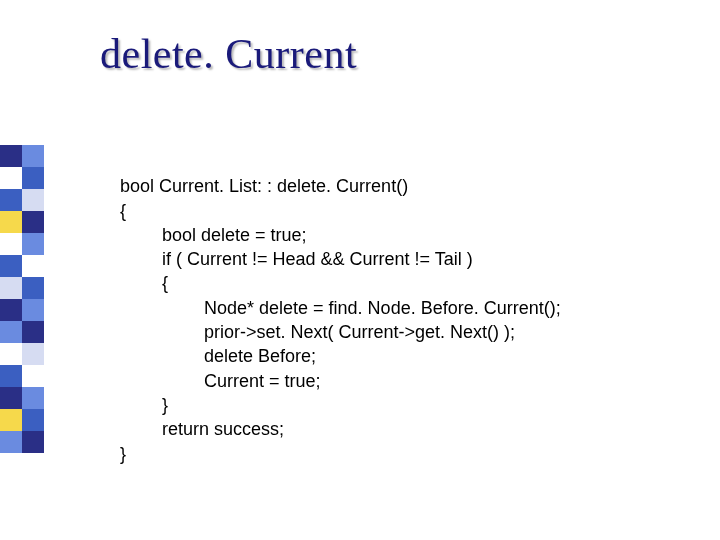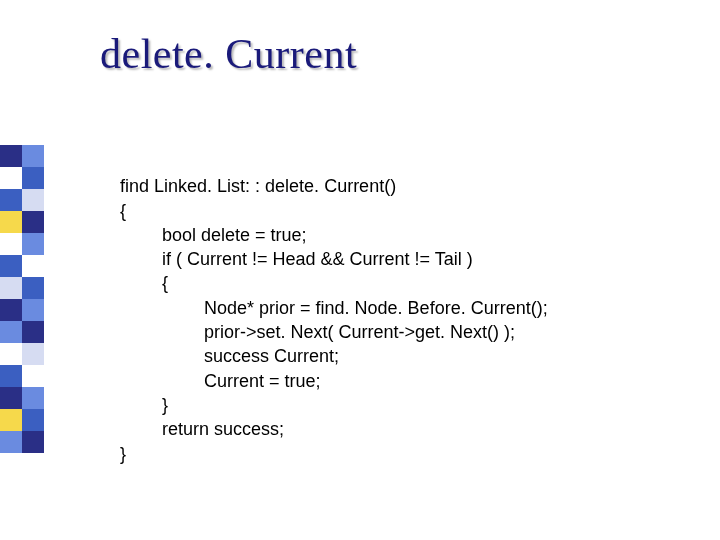--- a/index.html
+++ b/index.html
@@ -121,7 +121,7 @@
   <div class="title">delete. Current</div>
 
   <div class="code">
-<span>find Linked. List: : delete. Current()</span>
+<span>bool Current. List: : delete. Current()</span>
 <span>{</span>
 <span class="ind1">bool delete = true;</span>
 <span class="ind1">if ( Current != Head &amp;&amp; Current != Tail )</span>

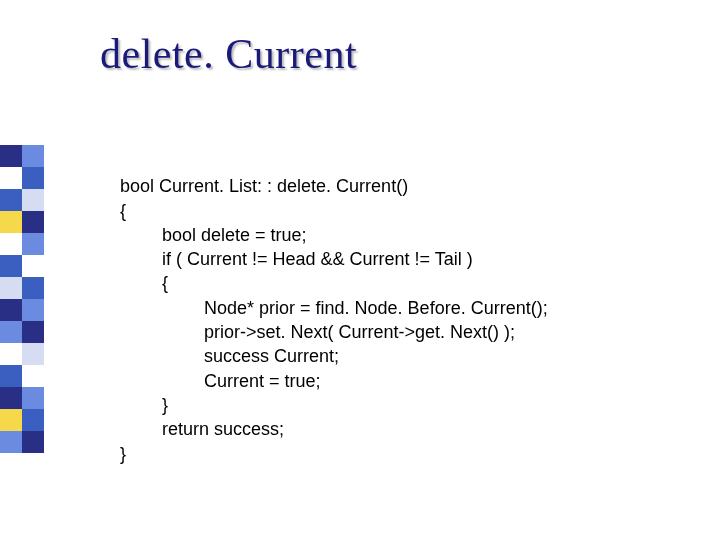--- a/index.html
+++ b/index.html
@@ -126,7 +126,7 @@
 <span class="ind1">bool delete = true;</span>
 <span class="ind1">if ( Current != Head &amp;&amp; Current != Tail )</span>
 <span class="ind1">{</span>
-<span class="ind2">Node* prior = find. Node. Before. Current();</span>
+<span class="ind2">Node* delete = find. Node. Before. Current();</span>
 <span class="ind2">prior-&gt;set. Next( Current-&gt;get. Next() );</span>
 <span class="ind2">success Current;</span>
 <span class="ind2">Current = true;</span>

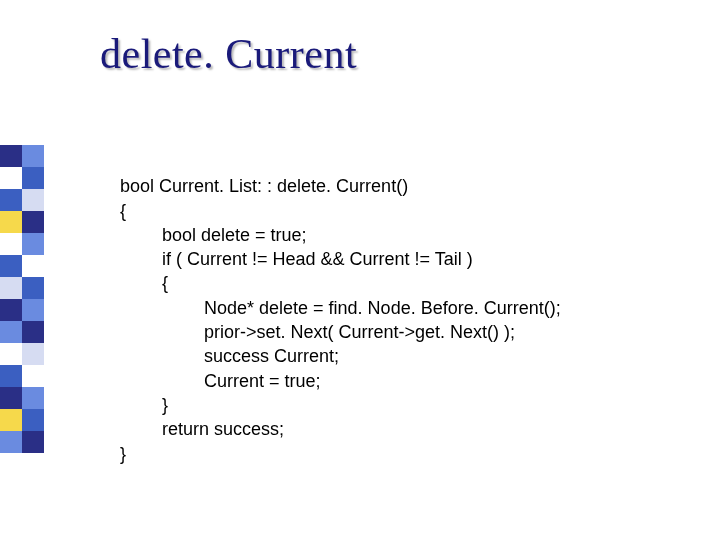--- a/index.html
+++ b/index.html
@@ -128,7 +128,7 @@
 <span class="ind1">{</span>
 <span class="ind2">Node* delete = find. Node. Before. Current();</span>
 <span class="ind2">prior-&gt;set. Next( Current-&gt;get. Next() );</span>
-<span class="ind2">success Current;</span>
+<span class="ind2">delete Before;</span>
 <span class="ind2">Current = true;</span>
 <span class="ind1">}</span>
 <span class="ind1">return success;</span>

